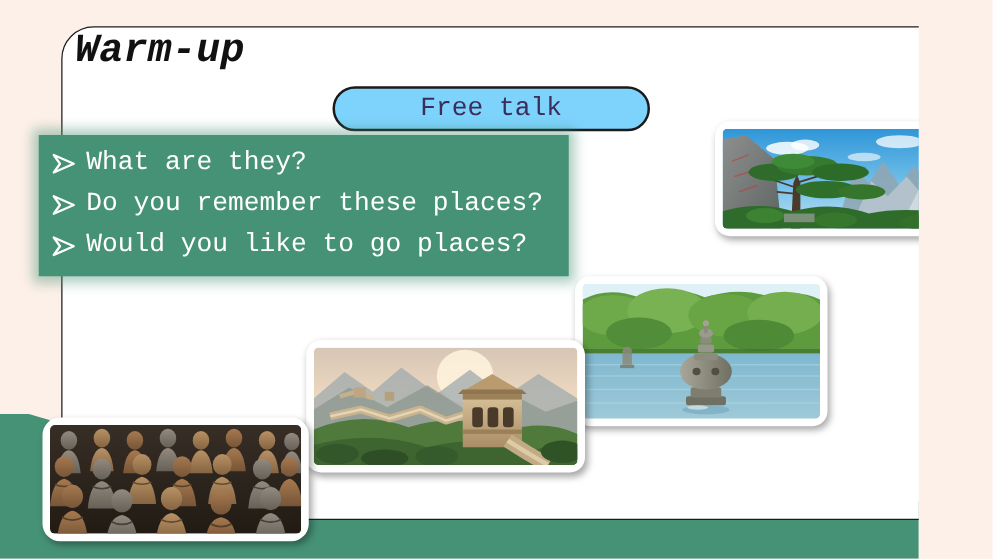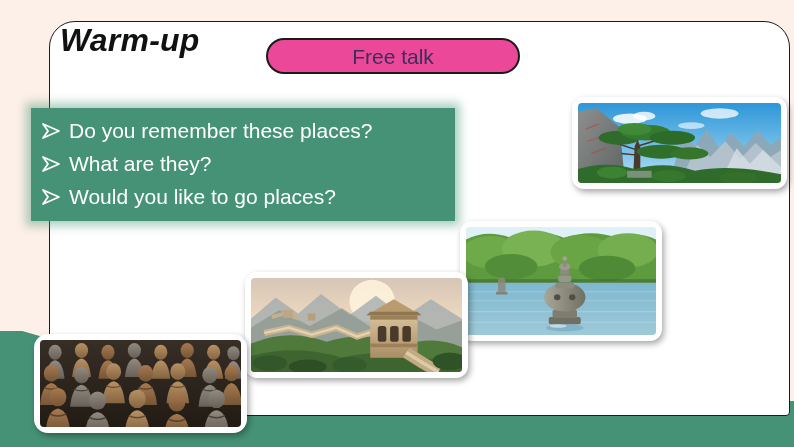--- a/index.html
+++ b/index.html
@@ -9,7 +9,7 @@
     font-family:"Liberation Sans", sans-serif;
     position:relative;
   }
-  #stage{position:absolute;inset:0;width:794px;height:447px;overflow:hidden;}
+  #stage{position:absolute;inset:0;width:735px;height:447px;overflow:hidden;font-family:Liberation Mono, monospace;}
 
   
   .green-band{

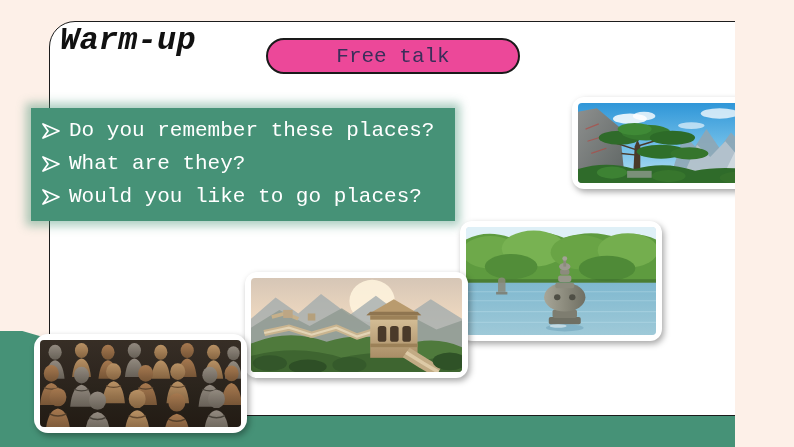--- a/index.html
+++ b/index.html
@@ -41,9 +41,9 @@
 
   
   .pill{
-    position:absolute;left:266px;top:38px;width:254px;height:36px;
+    position:absolute;left:266px;top:69px;width:254px;height:36px;
     border:2.2px solid #1a1a1a;border-radius:20px;
-    background:#ec4899;
+    background:#7dd3fc;
     display:flex;align-items:center;justify-content:center;
     box-sizing:border-box;
   }

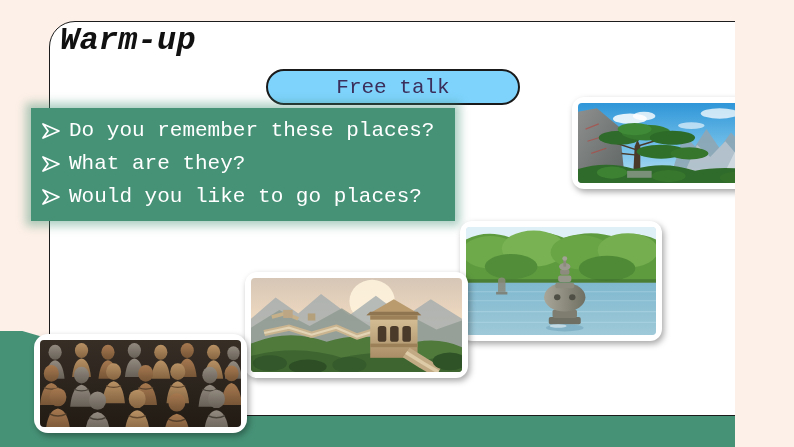--- a/index.html
+++ b/index.html
@@ -121,7 +121,7 @@
           <path d="M2 2 L18 9 L2 16 L7 9 Z" fill="none" stroke="#ffffff" stroke-width="1.8" stroke-linejoin="round"></path>
         </svg>
       </span>
-      <span class="qtext">Do you remember these places?</span>
+      <span class="qtext">What are they?</span>
     </div>
 
     <div class="qrow">
@@ -130,7 +130,7 @@
           <path d="M2 2 L18 9 L2 16 L7 9 Z" fill="none" stroke="#ffffff" stroke-width="1.8" stroke-linejoin="round"></path>
         </svg>
       </span>
-      <span class="qtext">What are they?</span>
+      <span class="qtext">Do you remember these places?</span>
     </div>
 
     <div class="qrow">

